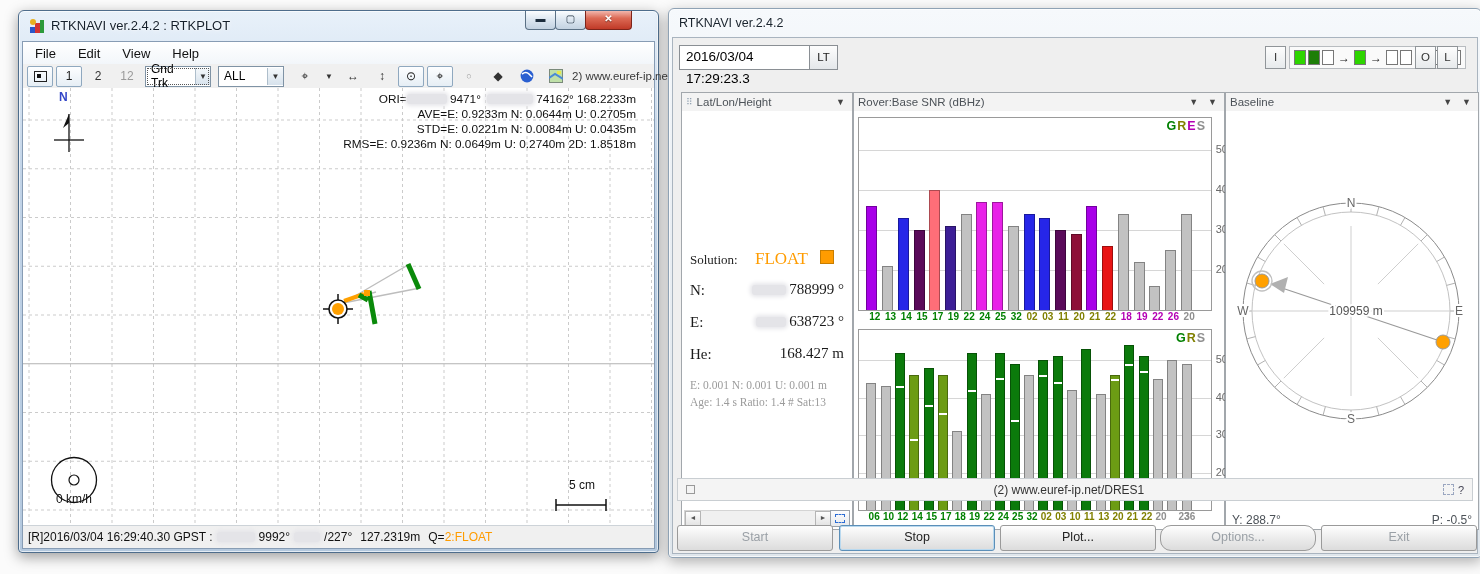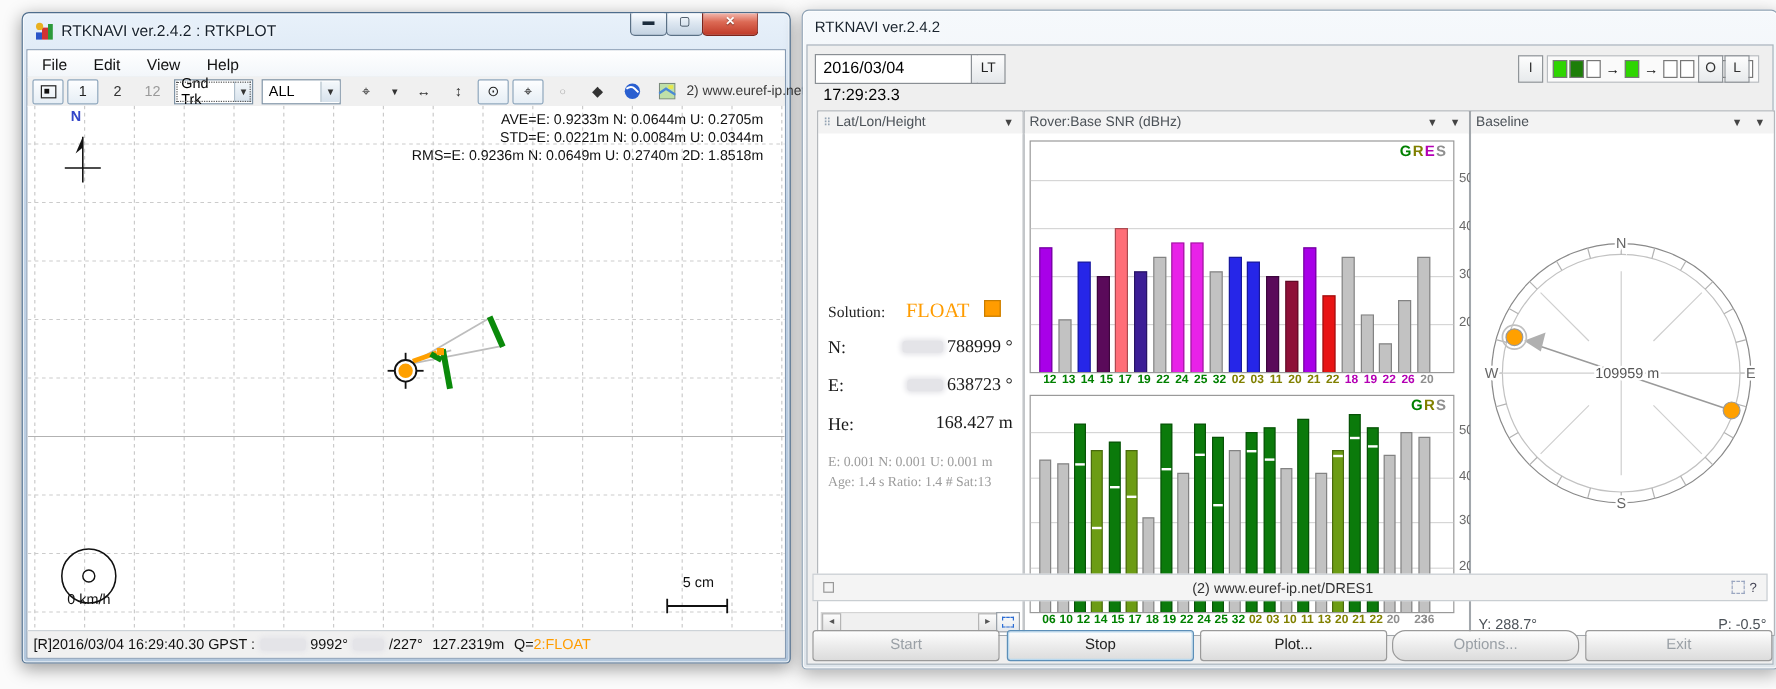--- a/index.html
+++ b/index.html
@@ -251,6 +251,11 @@
             <circle cx="315" cy="221" r="6" stroke="none" stroke-width="0" fill="#ffa000"></circle>
           </svg>
         <div class="stats">
+          <div>
+            <span>ORI=</span><span class="rd" style="width:40px;"></span>
+            <span>9471°</span><span class="rd" style="width:46px;margin-left:6px;"></span>
+            <span>74162°</span> <span>168.2233m</span>
+          </div>
           <div>AVE=E: 0.9233m N: 0.0644m U: 0.2705m</div>
           <div>STD=E: 0.0221m N: 0.0084m U: 0.0344m</div>
           <div>RMS=E: 0.9236m N: 0.0649m U: 0.2740m 2D: 1.8518m</div>

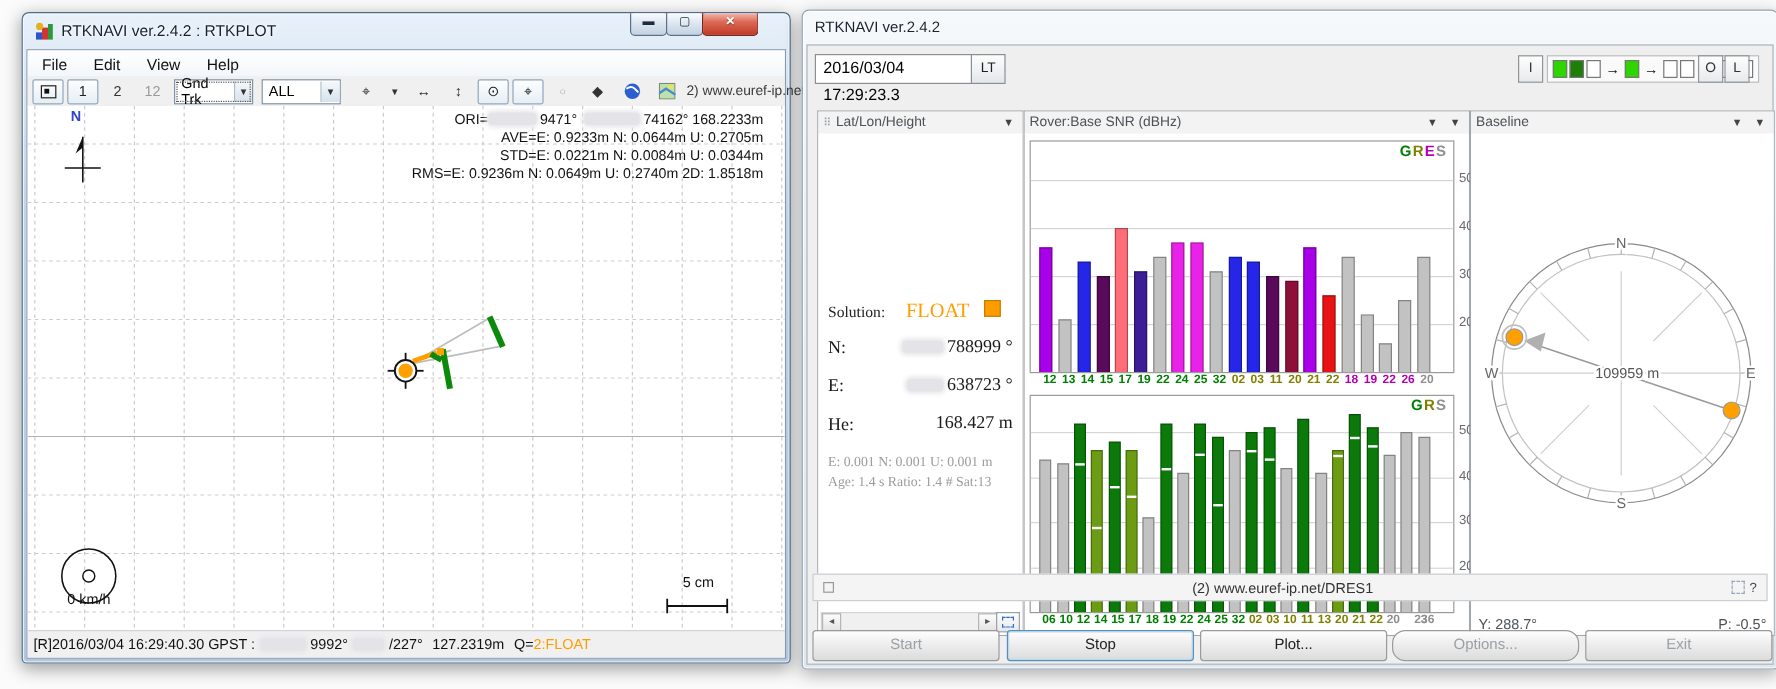--- a/index.html
+++ b/index.html
@@ -257,7 +257,7 @@
             <span>74162°</span> <span>168.2233m</span>
           </div>
           <div>AVE=E: 0.9233m N: 0.0644m U: 0.2705m</div>
-          <div>STD=E: 0.0221m N: 0.0084m U: 0.0344m</div>
+          <div>STD=E: 0.0221m N: 0.0084m U: 0.0435m</div>
           <div>RMS=E: 0.9236m N: 0.0649m U: 0.2740m 2D: 1.8518m</div>
         </div>
         <span class="plbl" style="left:36px;top:2px;color:#3346c8;font-weight:bold;">N</span>

